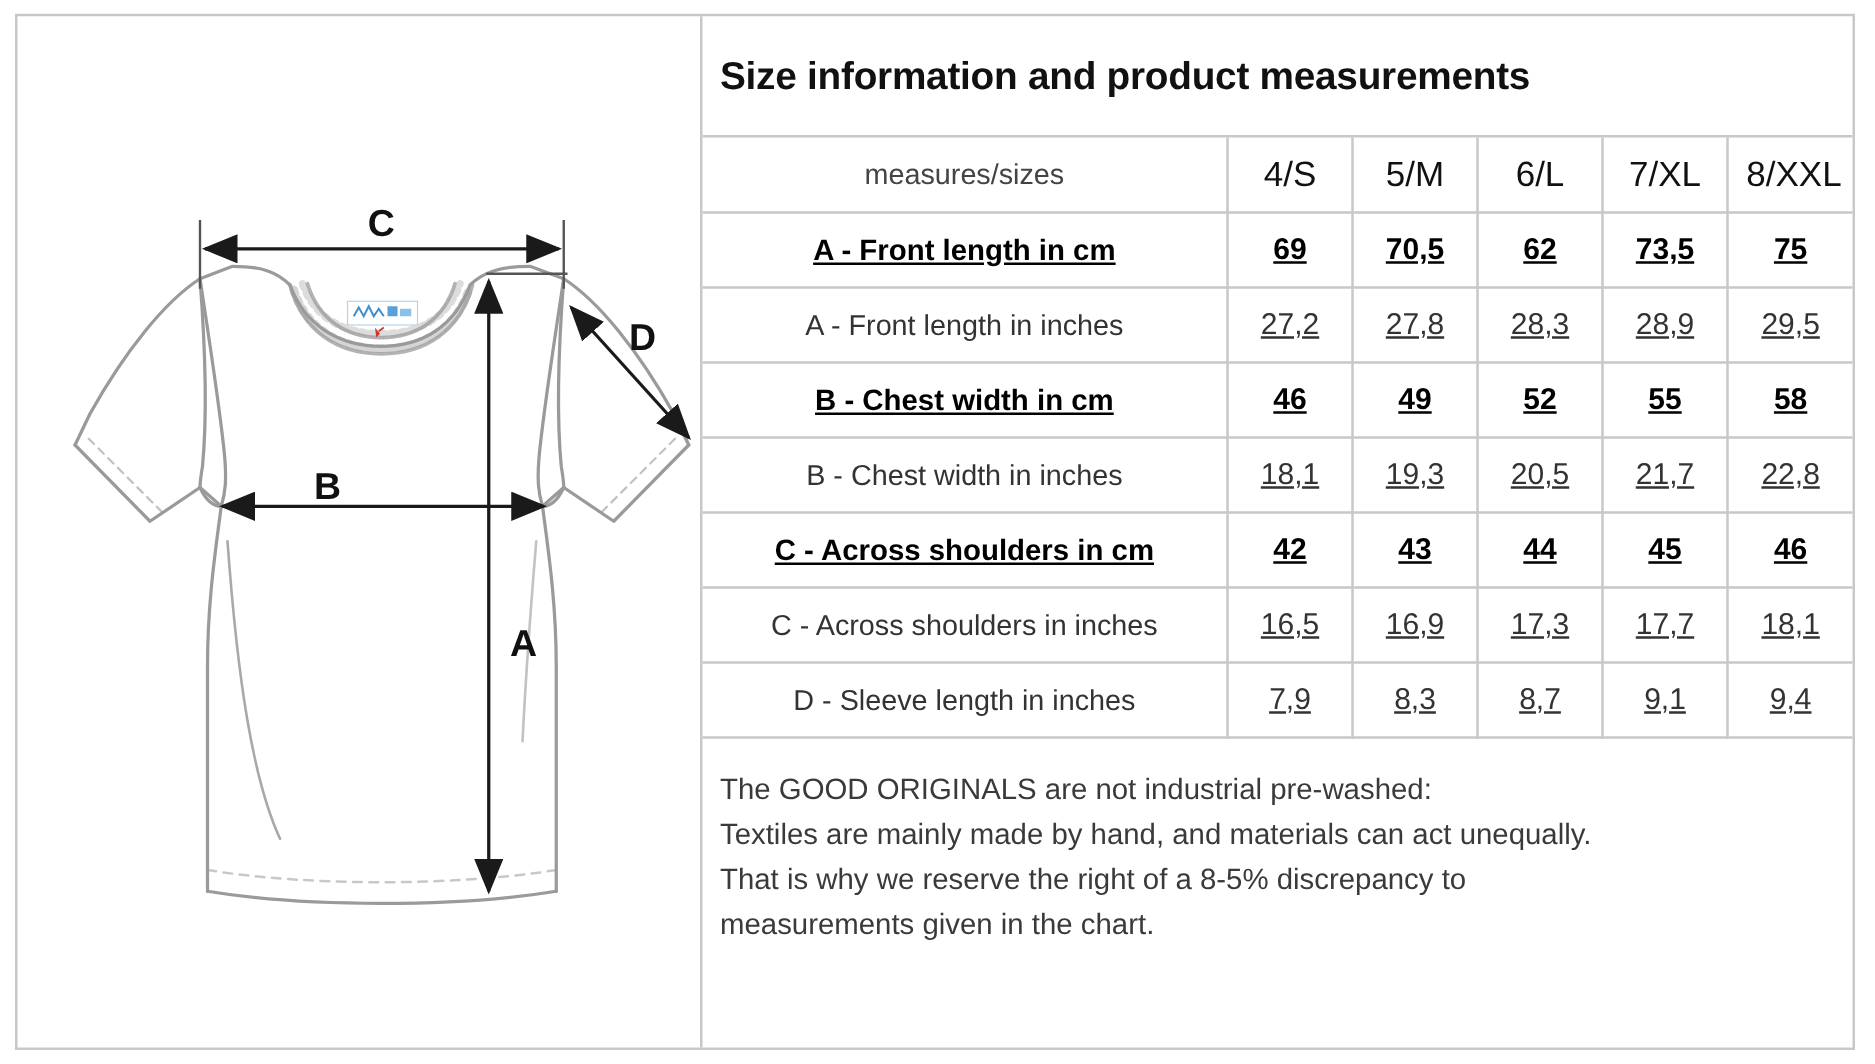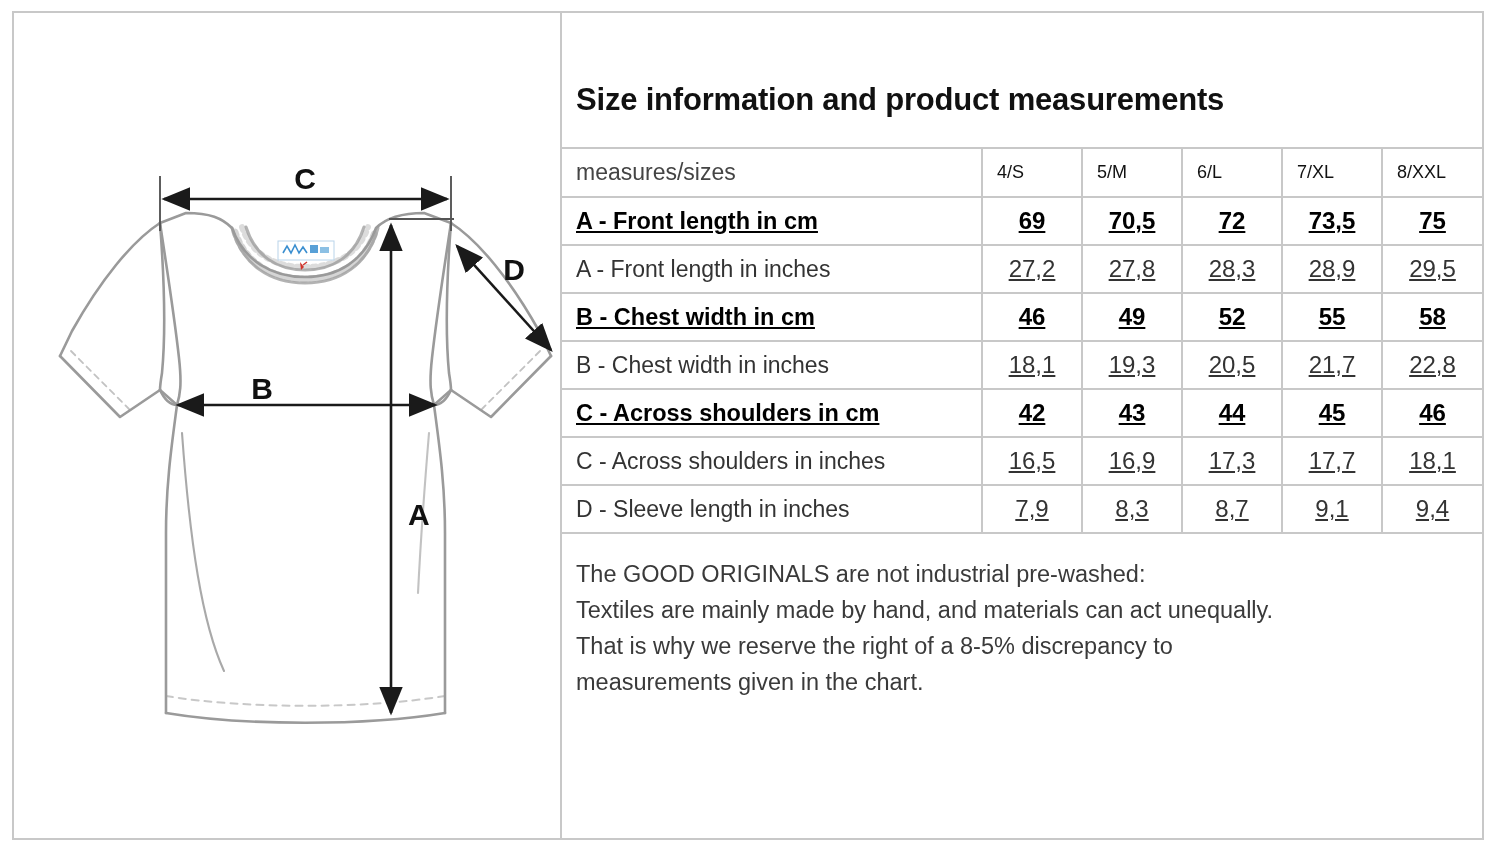--- a/index.html
+++ b/index.html
@@ -47,7 +47,6 @@
     display: flex;
     flex-direction: column;
     box-sizing: border-box;
-    margin-top: 39px;
   }
 
   .chart-title {

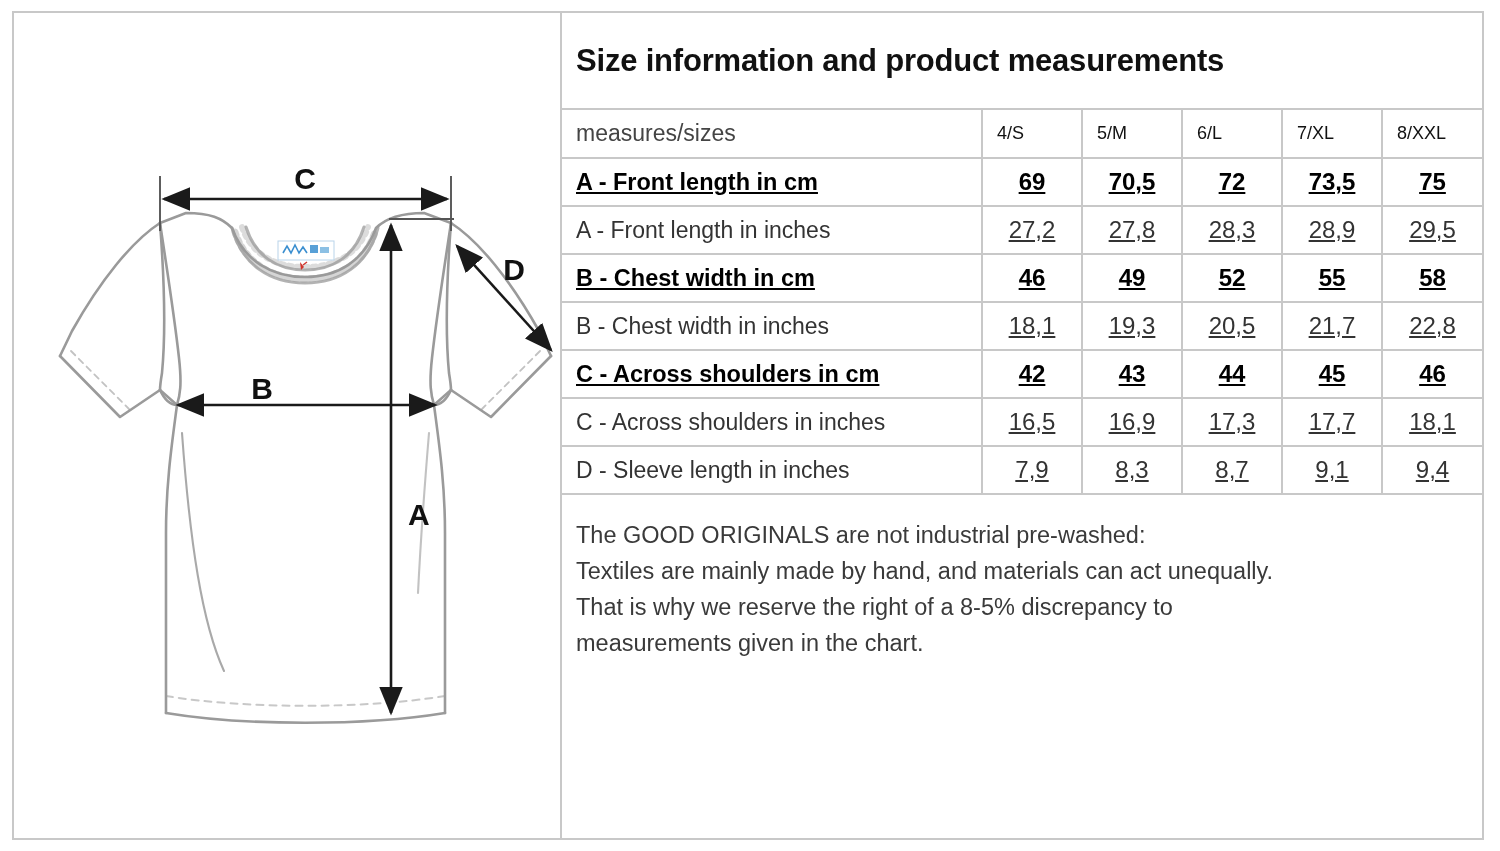--- a/index.html
+++ b/index.html
@@ -72,11 +72,12 @@
   table.size-table td {
     border-bottom: 2px solid #c8c8c8;
     border-right: 2px solid #c8c8c8;
-    height: 48px;
+    height: 60px;
     box-sizing: border-box;
     padding: 0 14px;
     white-space: nowrap;
     overflow: hidden;
+    text-align: center;
   }
   table.size-table td:last-child { border-right: none; }
 

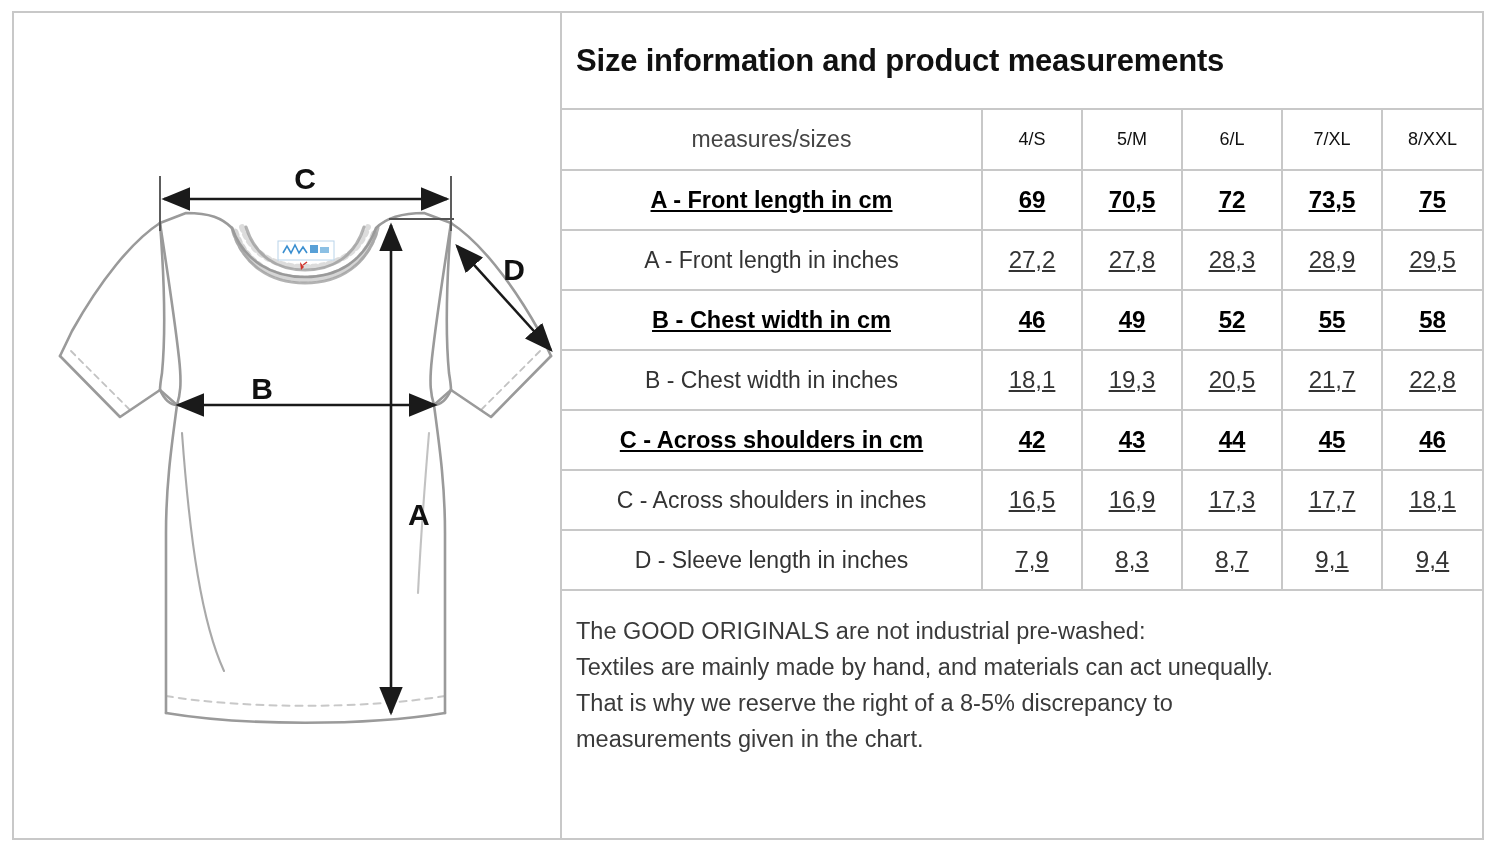--- a/index.html
+++ b/index.html
@@ -110,7 +110,7 @@
     color: #444;
   }
   .hdr-size {
-    font-size: 18px;
+    font-size: 28px;
     color: #111;
     text-align: left;
     padding-left: 14px;

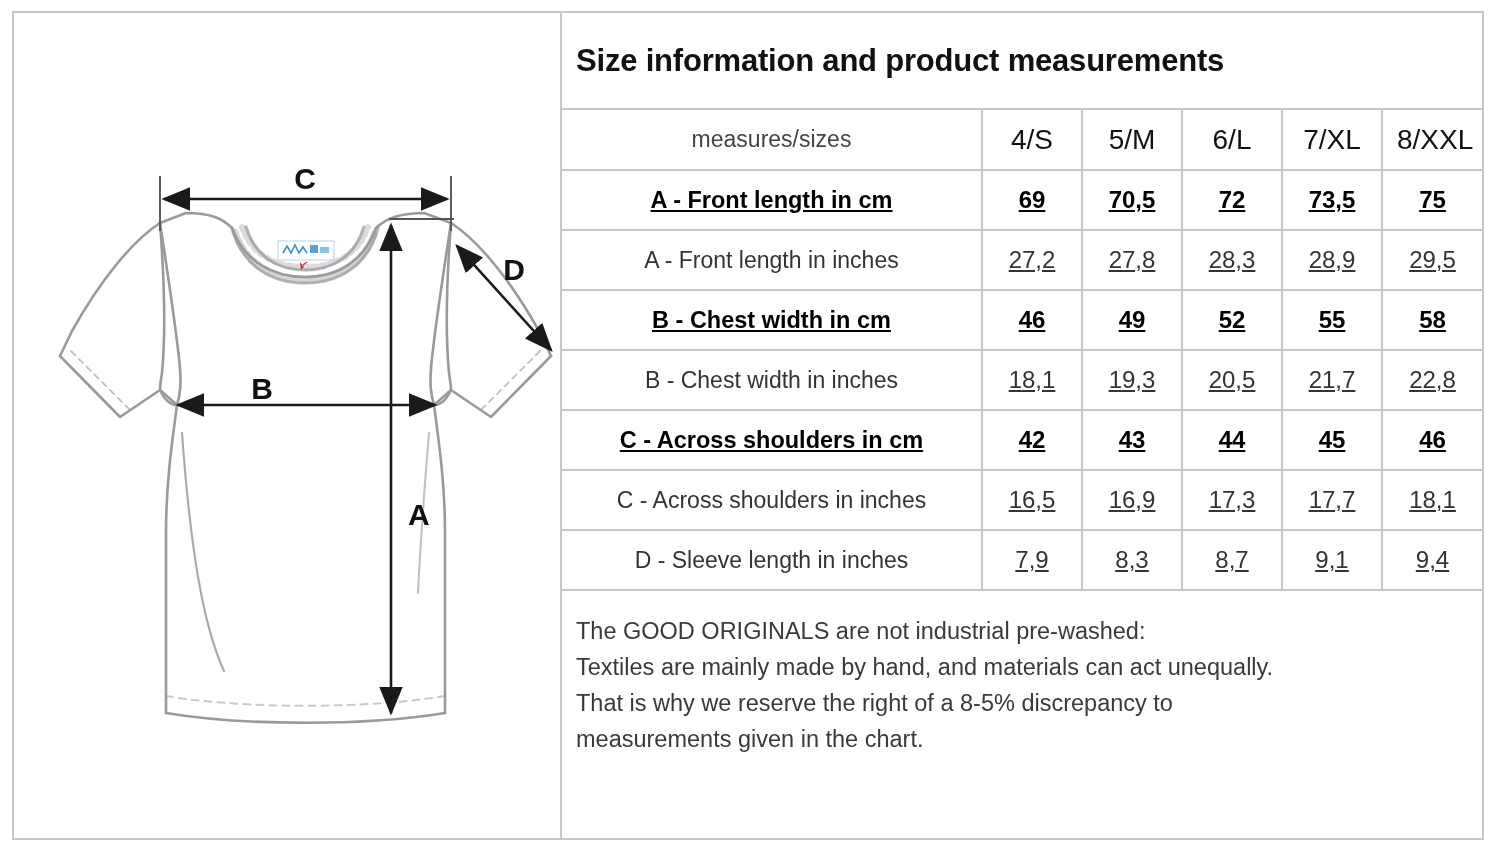--- a/index.html
+++ b/index.html
@@ -277,7 +277,7 @@
             <td class="lbl bold">A - Front length in cm</td>
             <td class="val bold">69</td>
             <td class="val bold">70,5</td>
-            <td class="val bold">72</td>
+            <td class="val bold">62</td>
             <td class="val bold">73,5</td>
             <td class="val bold">75</td>
           </tr>

